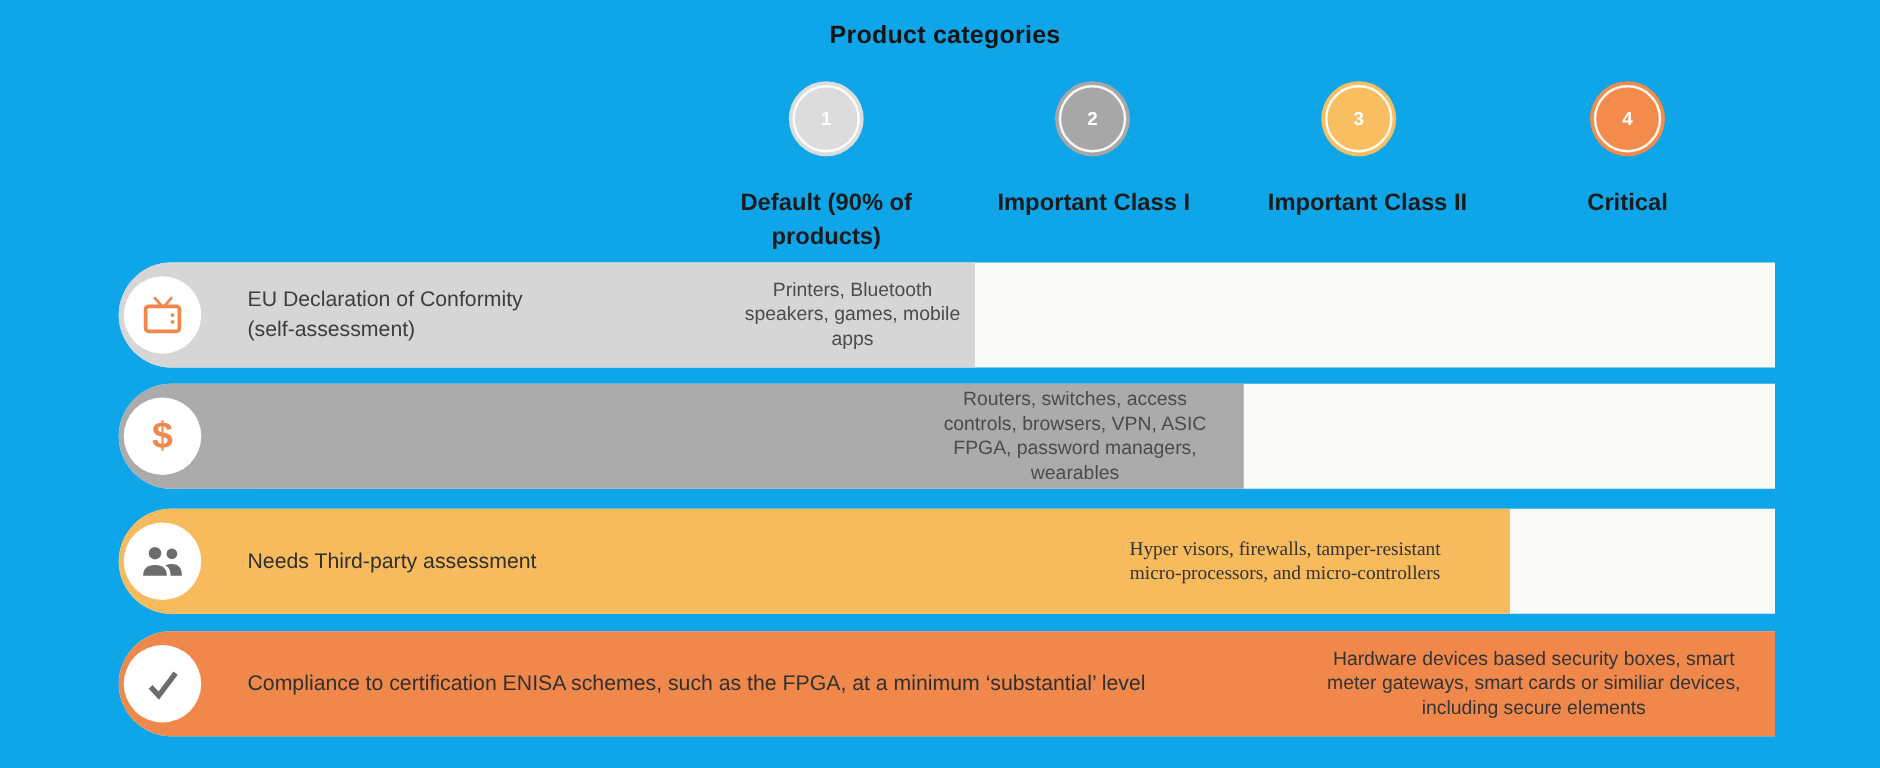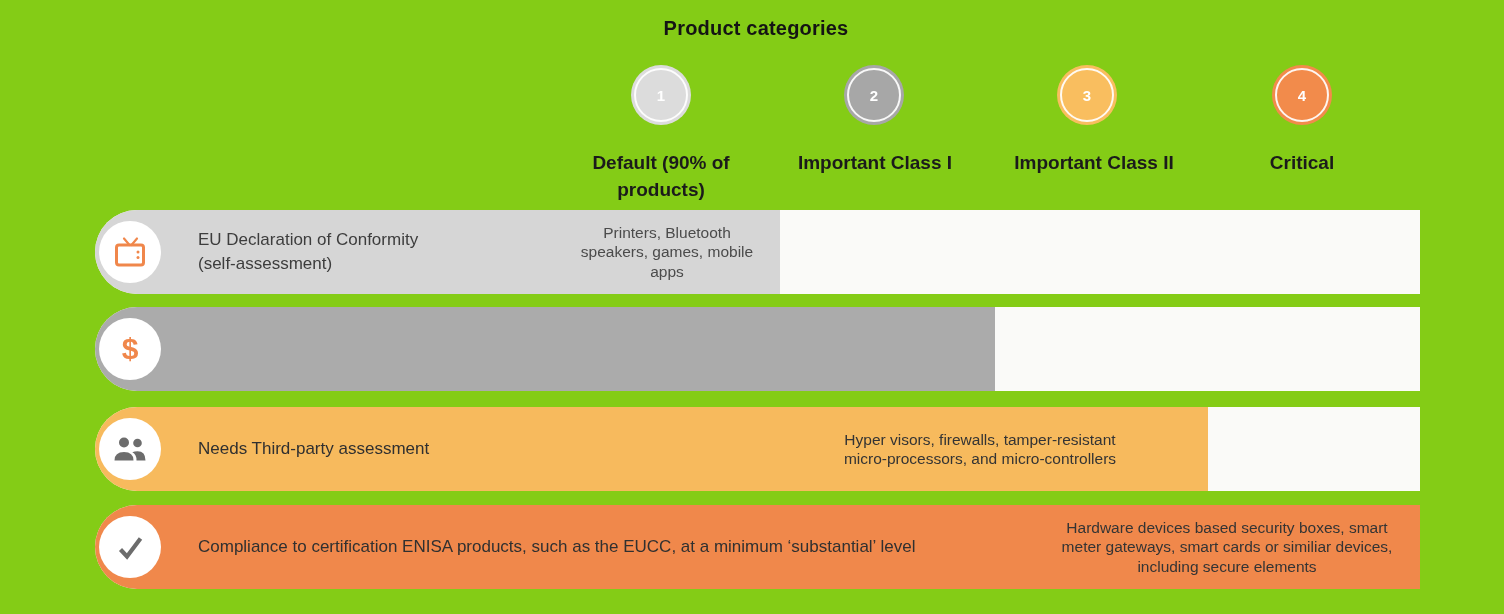--- a/index.html
+++ b/index.html
@@ -9,7 +9,7 @@
     position: relative;
     width: 1504px;
     height: 614px;
-    background: #84cc16;
+    background: #0ea5e9;
     overflow: hidden;
   }
   .title {

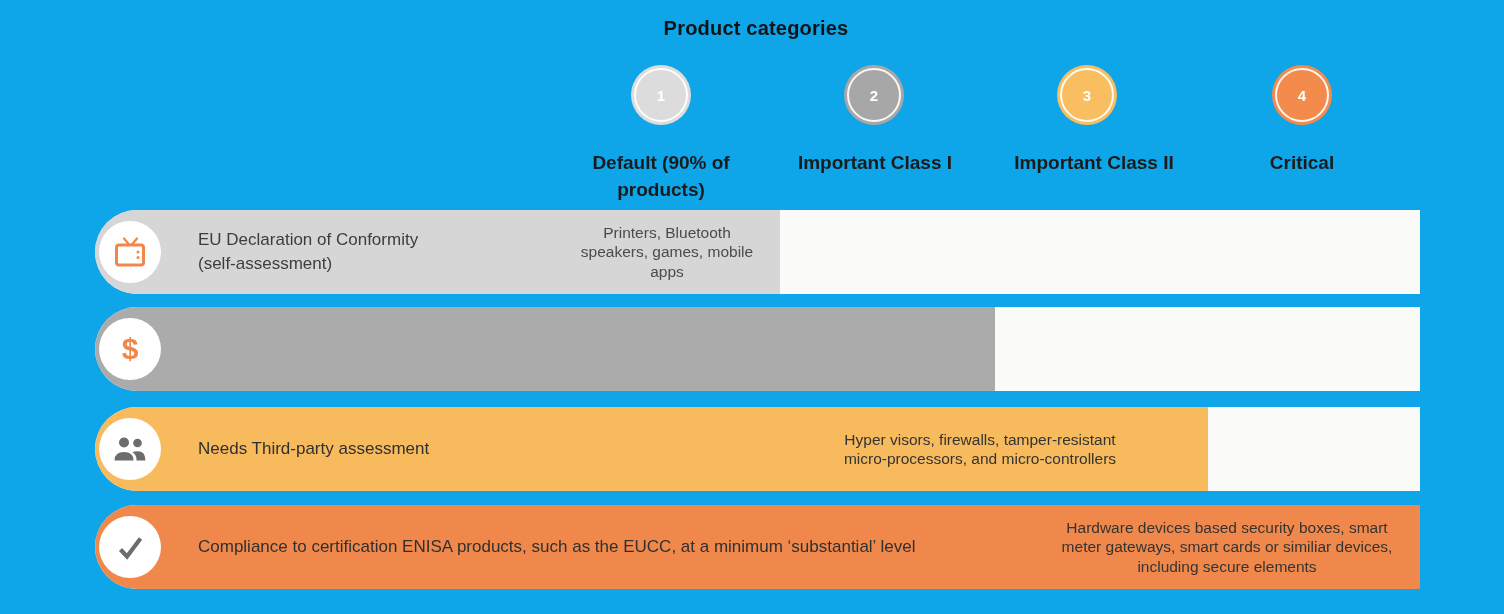--- a/index.html
+++ b/index.html
@@ -107,7 +107,7 @@
     color: #4b4b4b;
   }
   .r3 .products, .r4 .products { color: #343434; }
-  .p1 { left: 547px;  width: 240px; }
+  .p1 { left: 562px;  width: 240px; }
   .p2 { left: 730px;  width: 260px; }
   .p3 { left: 800px;  width: 360px; }
   .p4 { left: 1027px; width: 400px; }

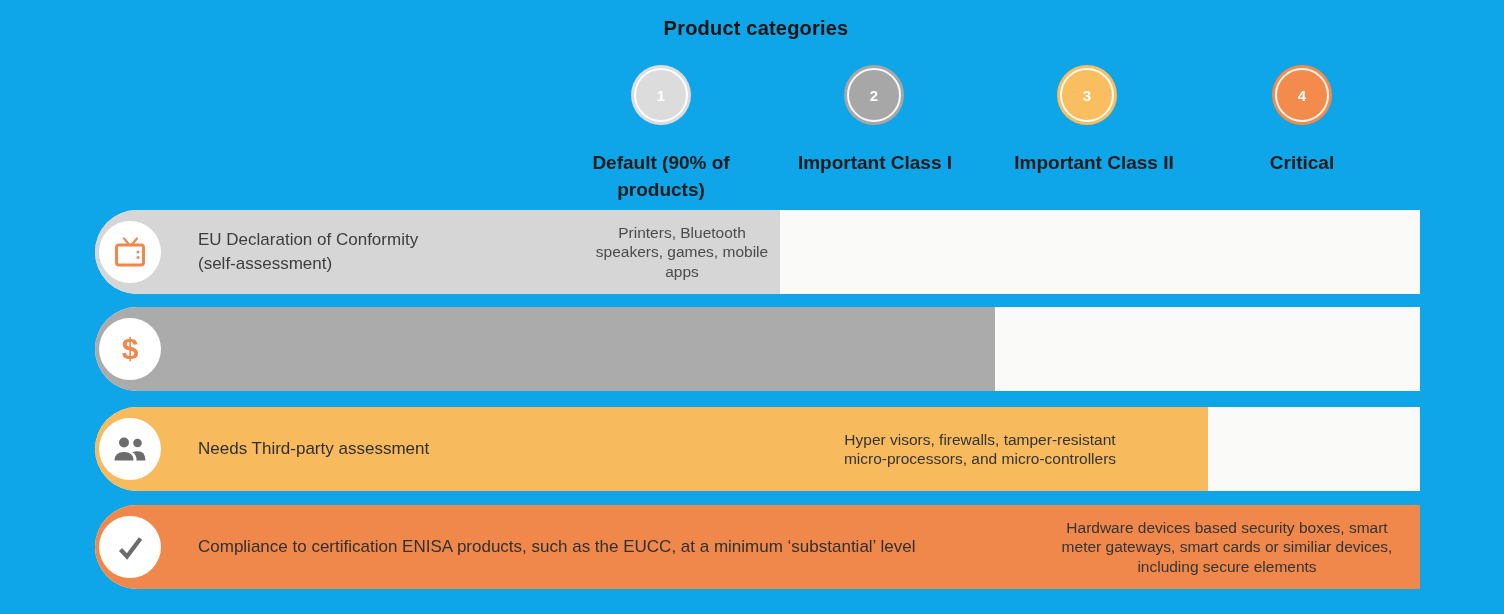--- a/index.html
+++ b/index.html
@@ -166,6 +166,10 @@
     <div class="icon-circle">
       <span class="dollar">$</span>
     </div>
+    <div class="products p2">Routers, switches, access
+controls, browsers, VPN, ASIC
+FPGA, password managers,
+wearables</div>
   </div>
 
   <div class="row r3">

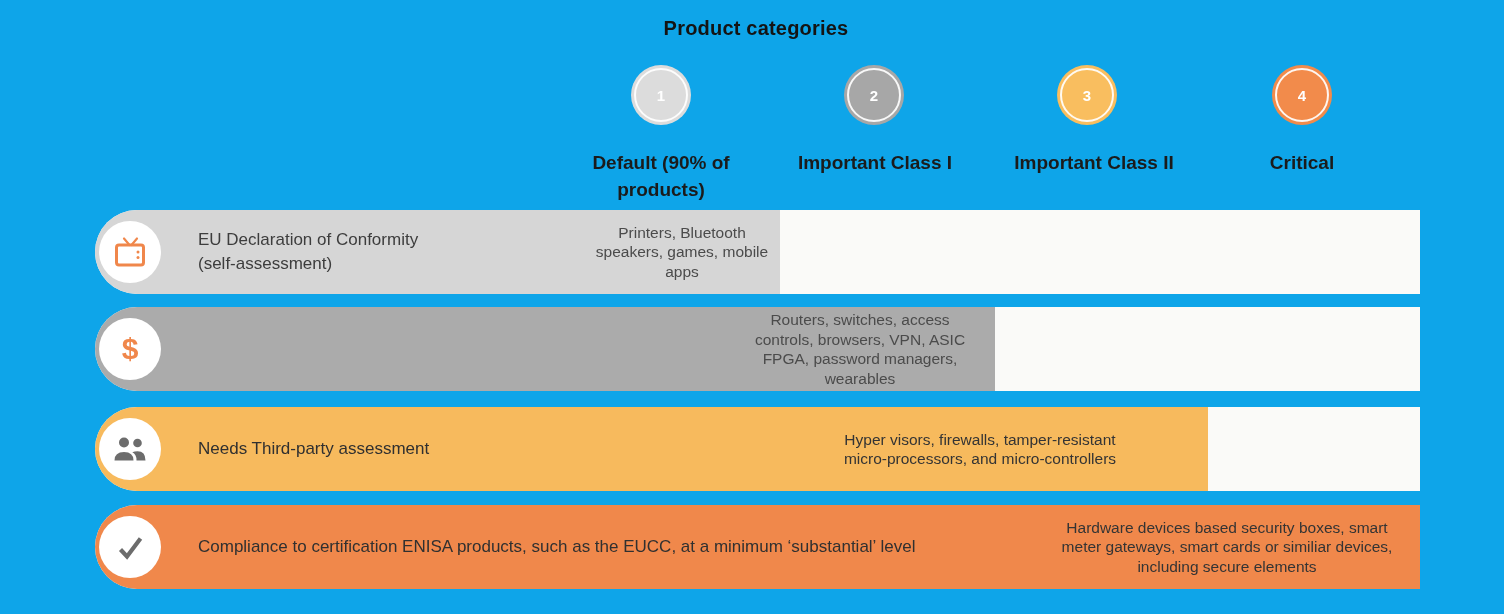--- a/index.html
+++ b/index.html
@@ -109,7 +109,7 @@
   .r3 .products, .r4 .products { color: #343434; }
   .p1 { left: 562px;  width: 240px; }
   .p2 { left: 730px;  width: 260px; }
-  .p3 { left: 800px;  width: 360px; }
+  .p3 { left: 848px;  width: 360px; font-family: Liberation Serif, serif; }
   .p4 { left: 1027px; width: 400px; }
 </style>
 </head>

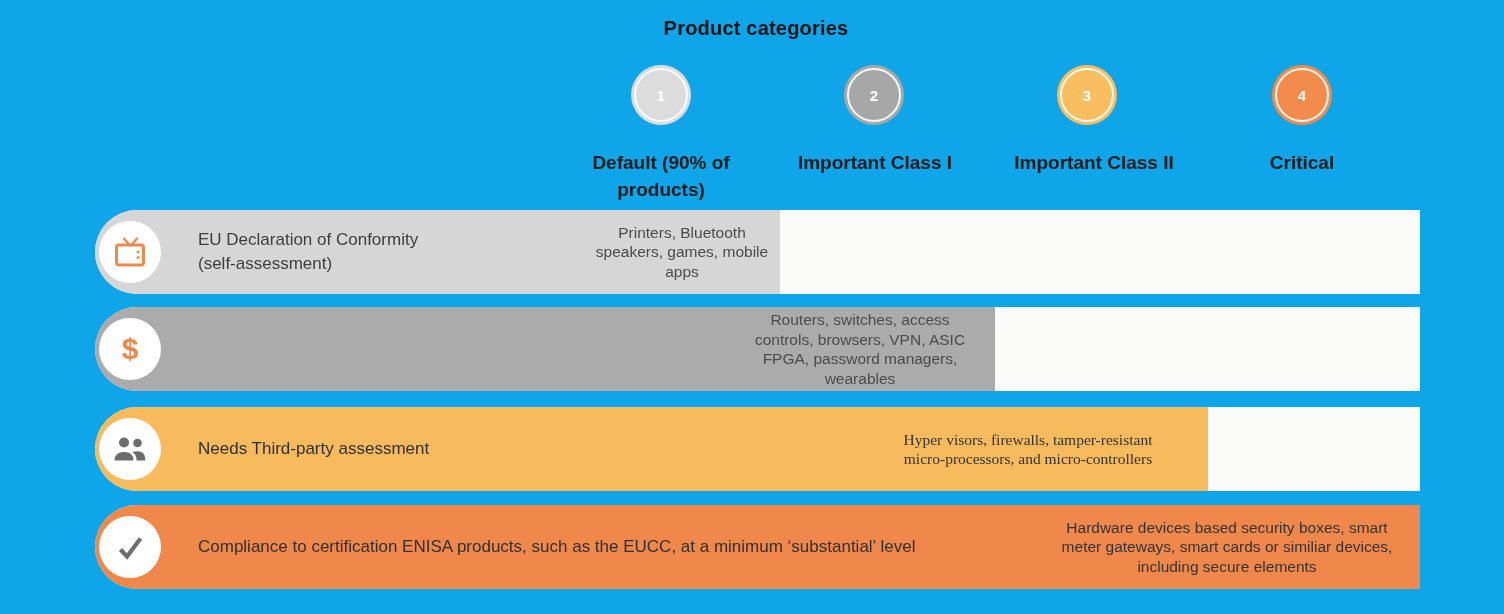--- a/index.html
+++ b/index.html
@@ -198,7 +198,7 @@
         <path d="M5.5 15.5 L12 22.5 L25.5 4.5" stroke="#6C6C6C" stroke-width="4.2" fill="none"></path>
       </svg>
     </div>
-    <div class="cert-text">Compliance to certification ENISA products, such as the EUCC, at a minimum ‘substantial’ level</div>
+    <div class="cert-text">Compliance to certification ENISA schemes, such as the FPGA, at a minimum ‘substantial’ level</div>
     <div class="products p4">Hardware devices based security boxes, smart
 meter gateways, smart cards or similiar devices,
 including secure elements</div>

